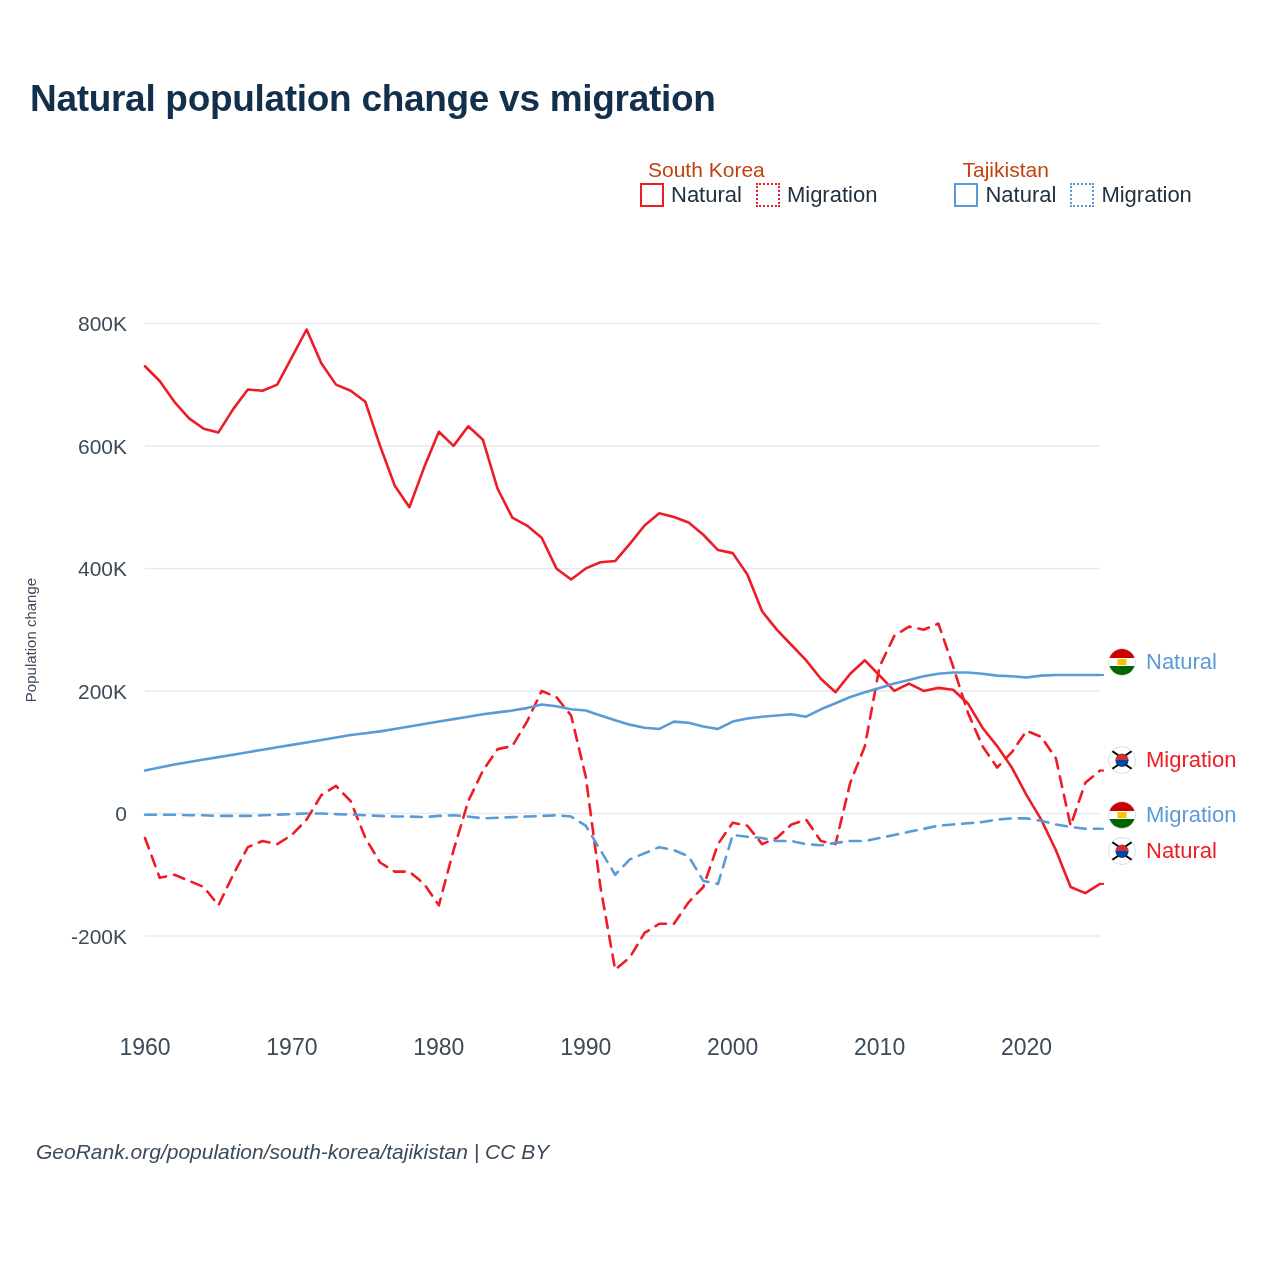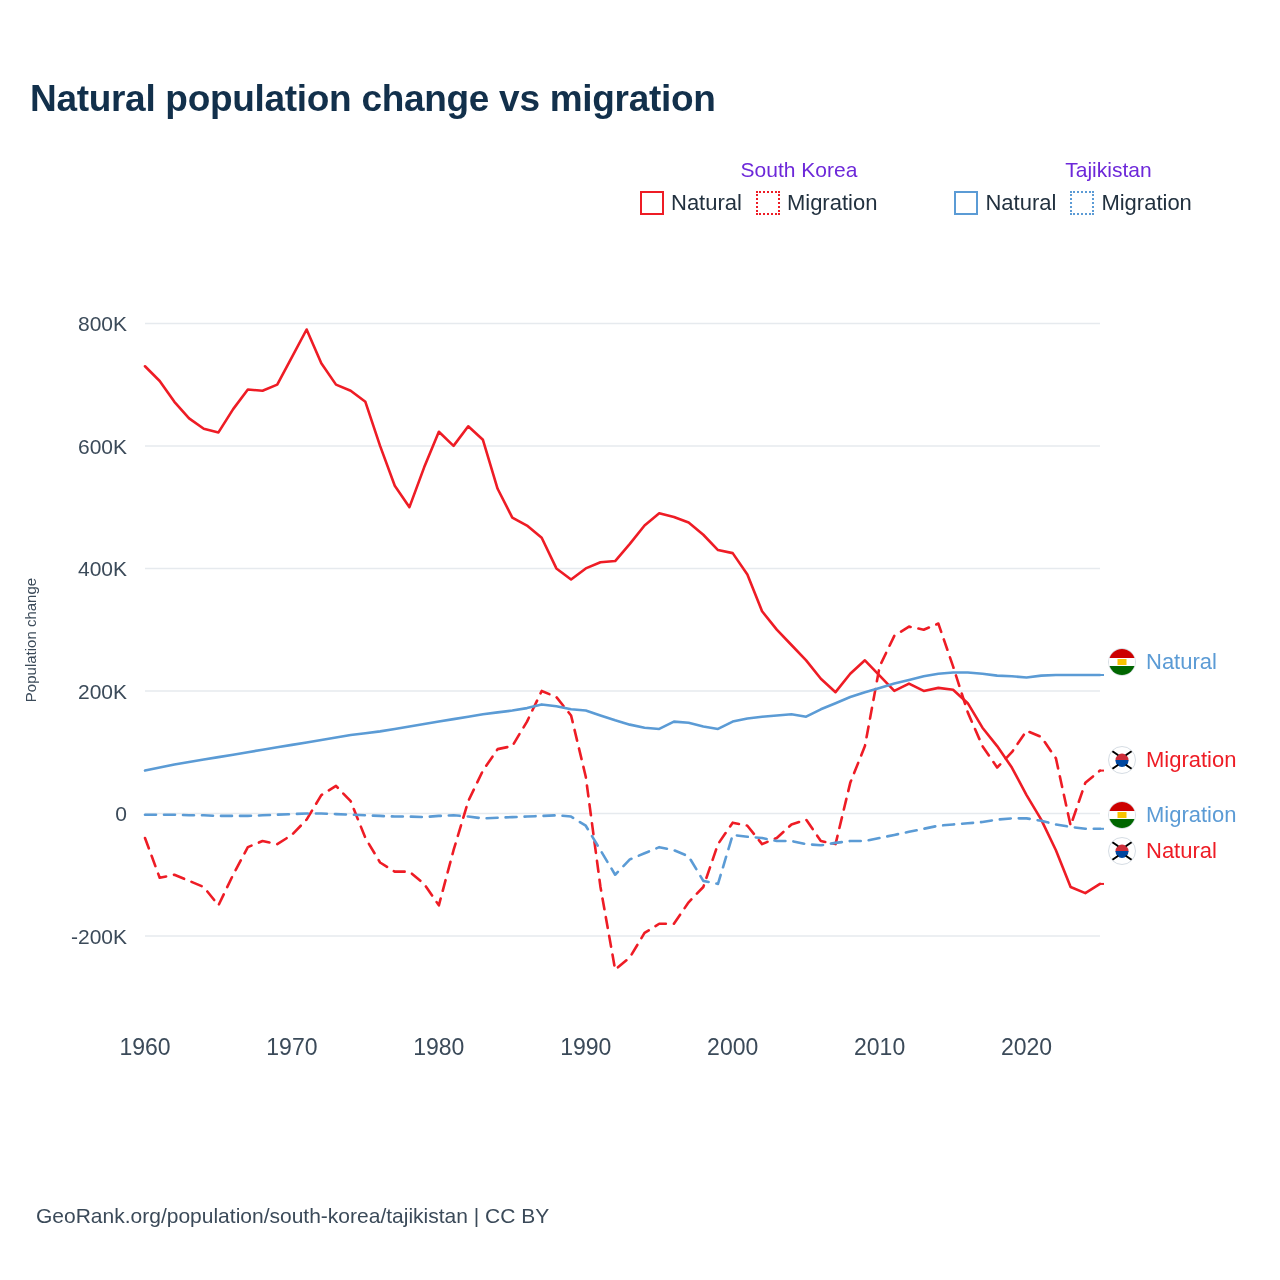--- a/index.html
+++ b/index.html
@@ -42,10 +42,8 @@
   .legend-group.tajik { width: 300px; }
   .legend-country {
     font-size: 21px;
-    color: #6d28d9;
-    margin-bottom: 8px;
+    color: #c2410c;
     padding-left: 8px;
-    text-align: center;
   }
   .legend-row {
     display: flex;

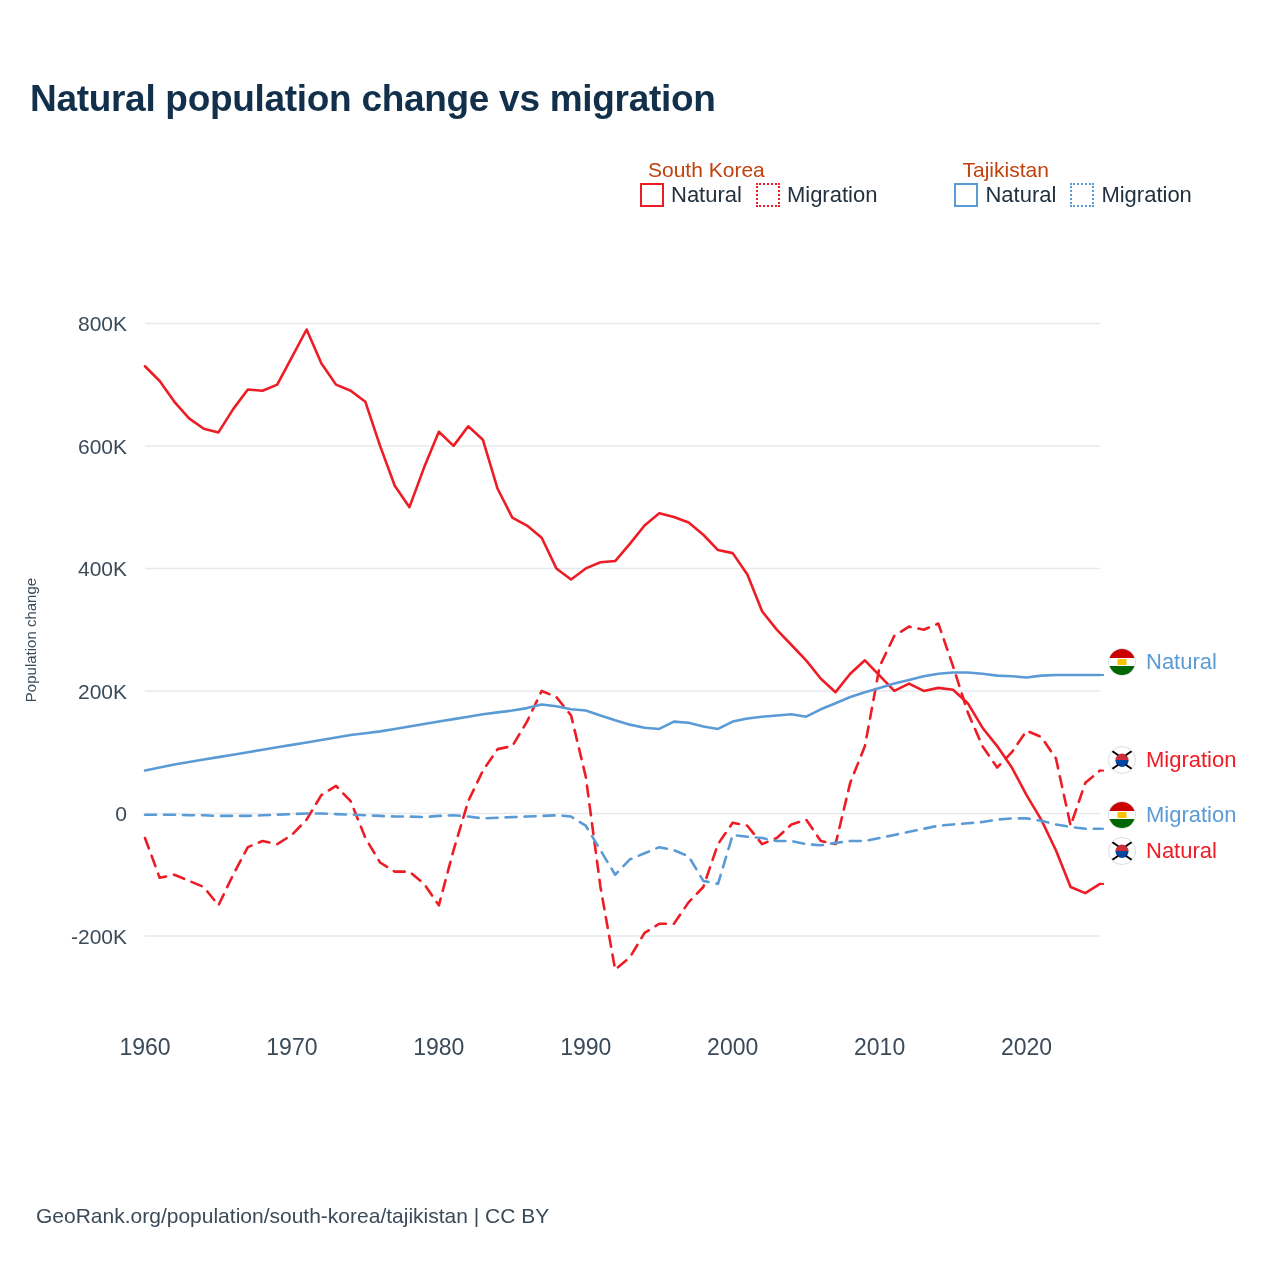--- a/index.html
+++ b/index.html
@@ -129,7 +129,7 @@
     color: #3b4a59;
   }
   .footer.line1 { top: 1110px; }
-  .footer.line2 { top: 1204px; }
+  .footer.line2 { top: 1140px; font-style: italic; }
 </style>
 </head>
 <body>

